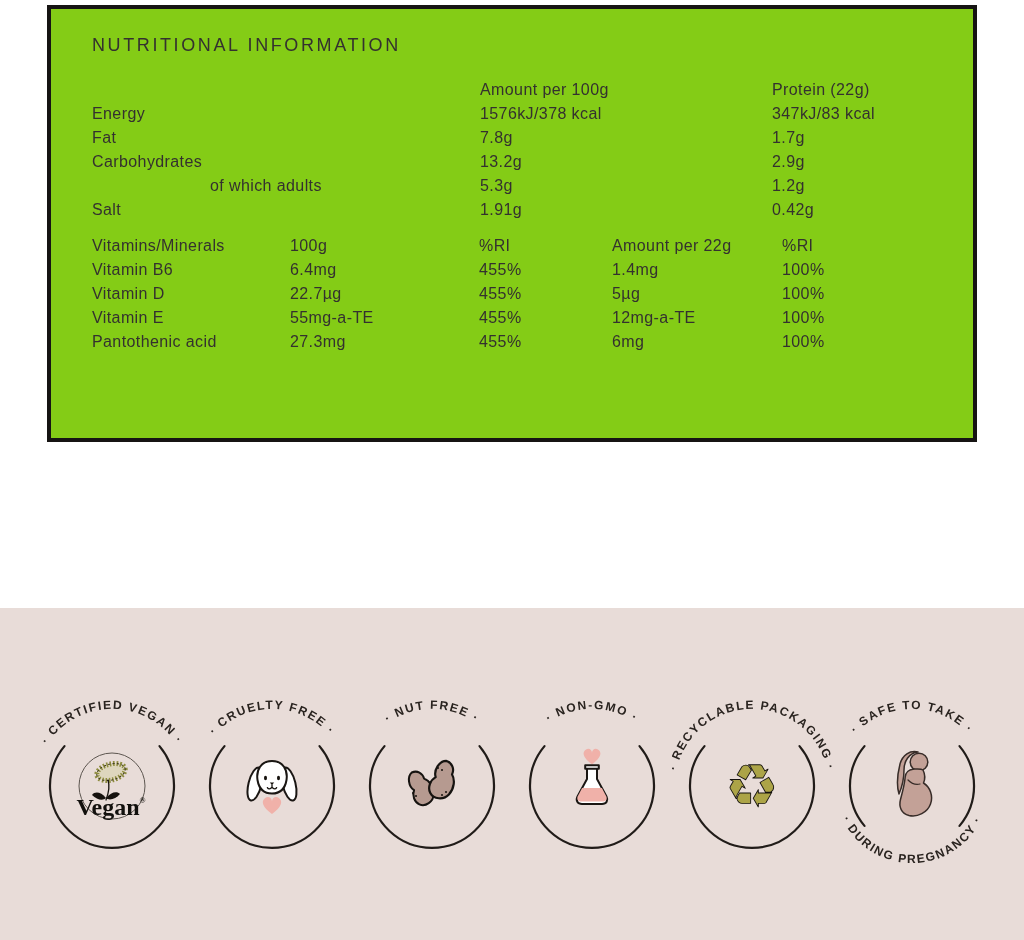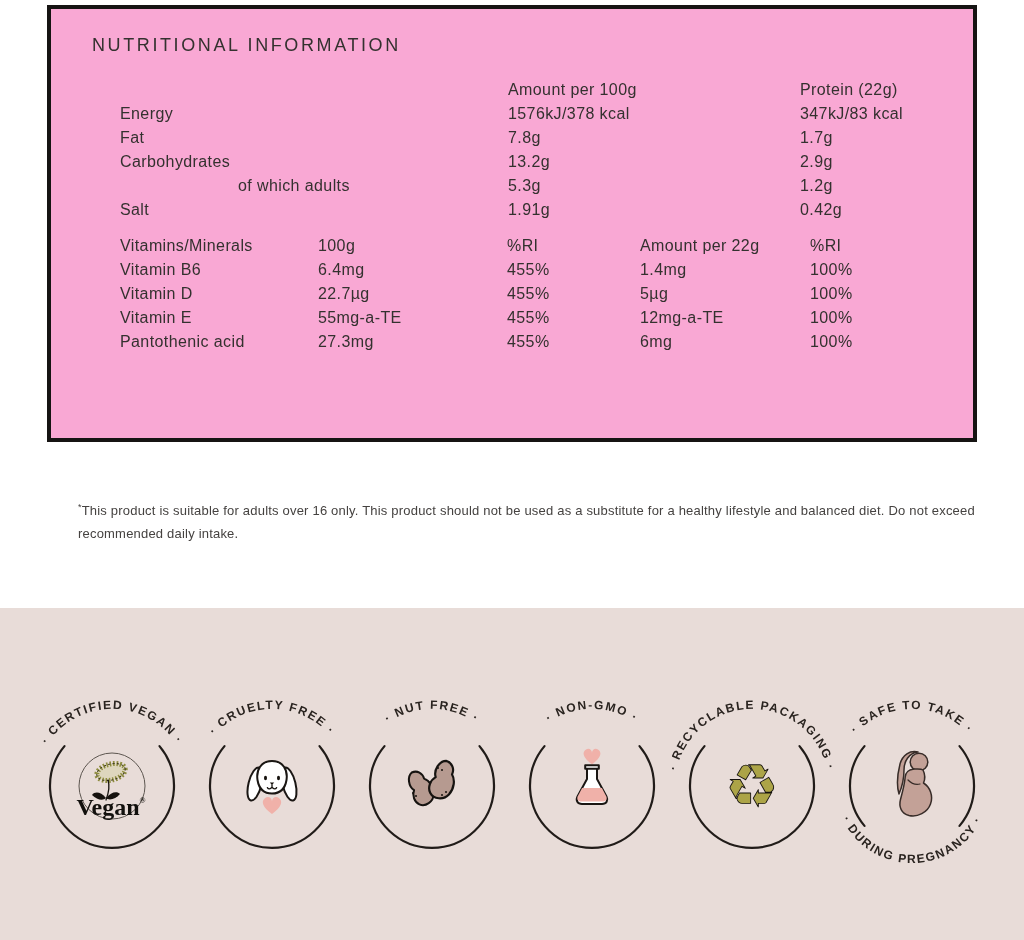--- a/index.html
+++ b/index.html
@@ -9,7 +9,7 @@
 
   
   .nutri-box { position:absolute; left:47px; top:5px; width:930px; height:437px;
-               border:4px solid #161413; background:#f9a8d4; }
+               border:4px solid #161413; background:#84cc16; }
   .nutri-title { position:absolute; left:41px; top:26px; font-size:18px;
                  letter-spacing:2.6px; color:#34312f; font-weight:400; }
   .rows { position:absolute; left:0; top:69px; right:0;padding-left:28px; }

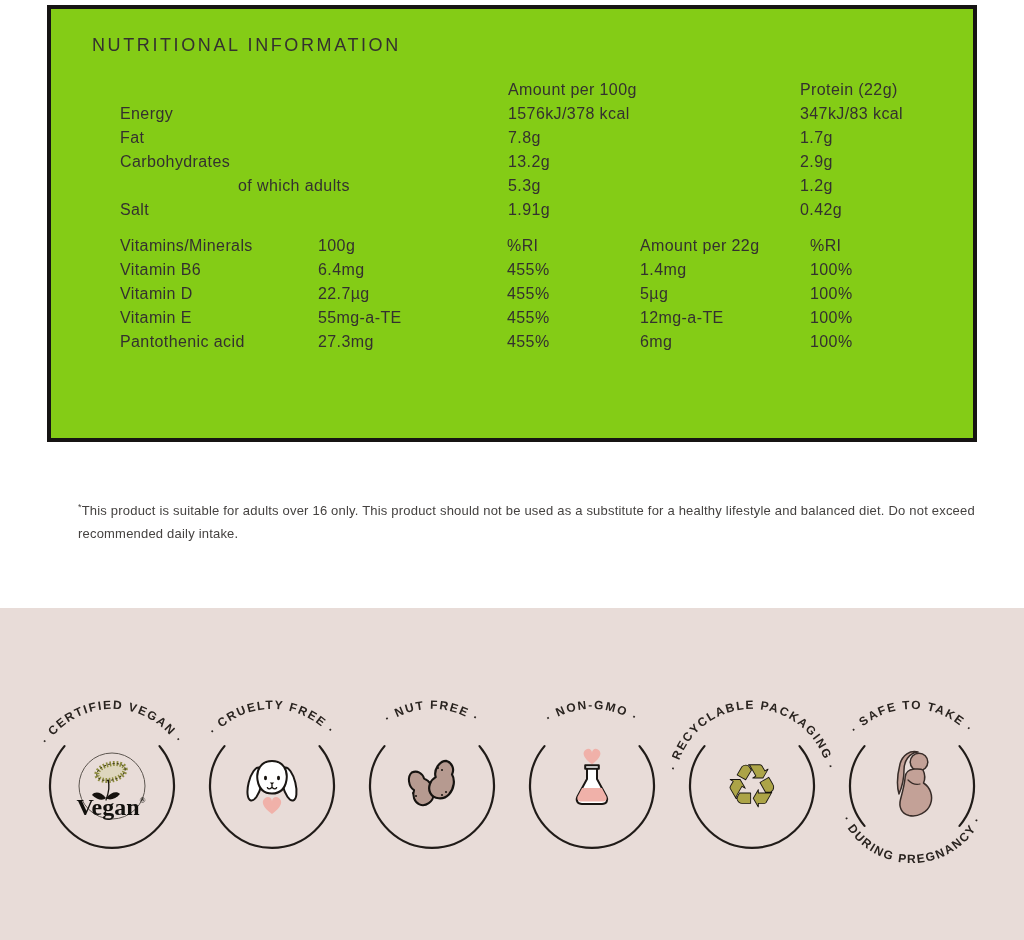--- a/index.html
+++ b/index.html
@@ -12,7 +12,7 @@
                border:4px solid #161413; background:#84cc16; }
   .nutri-title { position:absolute; left:41px; top:26px; font-size:18px;
                  letter-spacing:2.6px; color:#34312f; font-weight:400; }
-  .rows { position:absolute; left:0; top:69px; right:0;padding-left:28px; }
+  .rows { position:absolute; left:0; top:69px; right:0; }
   .trow { position:relative; height:24px; font-size:16px; letter-spacing:0.4px; color:#34312f; }
   .trow span { position:absolute; top:0; line-height:24px; white-space:nowrap; }
   .c0  { left:41px; }

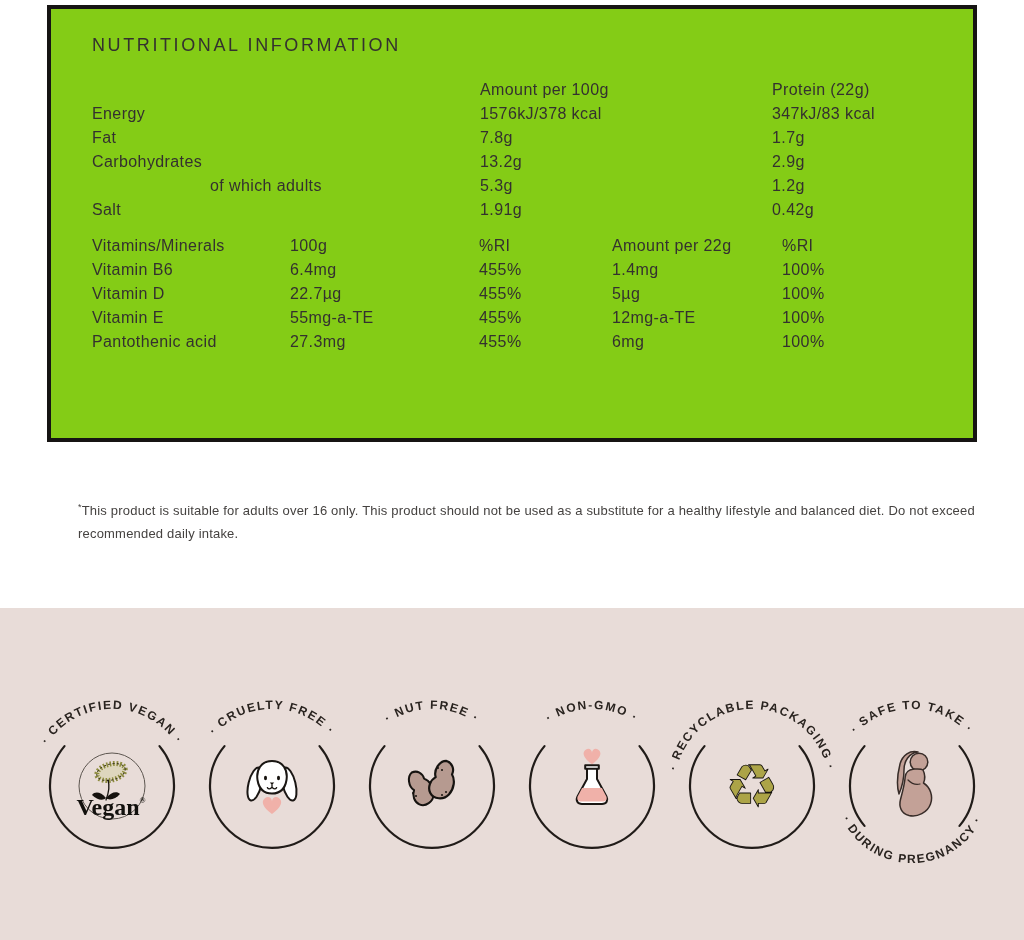--- a/index.html
+++ b/index.html
@@ -125,10 +125,6 @@
     </div>
   </div>
 
-  <div class="disclaimer">
-    <sup>*</sup><span>This product is suitable for adults over 16 only. This product should not be used as a substitute for a healthy lifestyle and balanced diet. Do not exceed</span><br>
-    <span>recommended daily intake.</span>
-  </div>
 
   <div class="banner">
 

